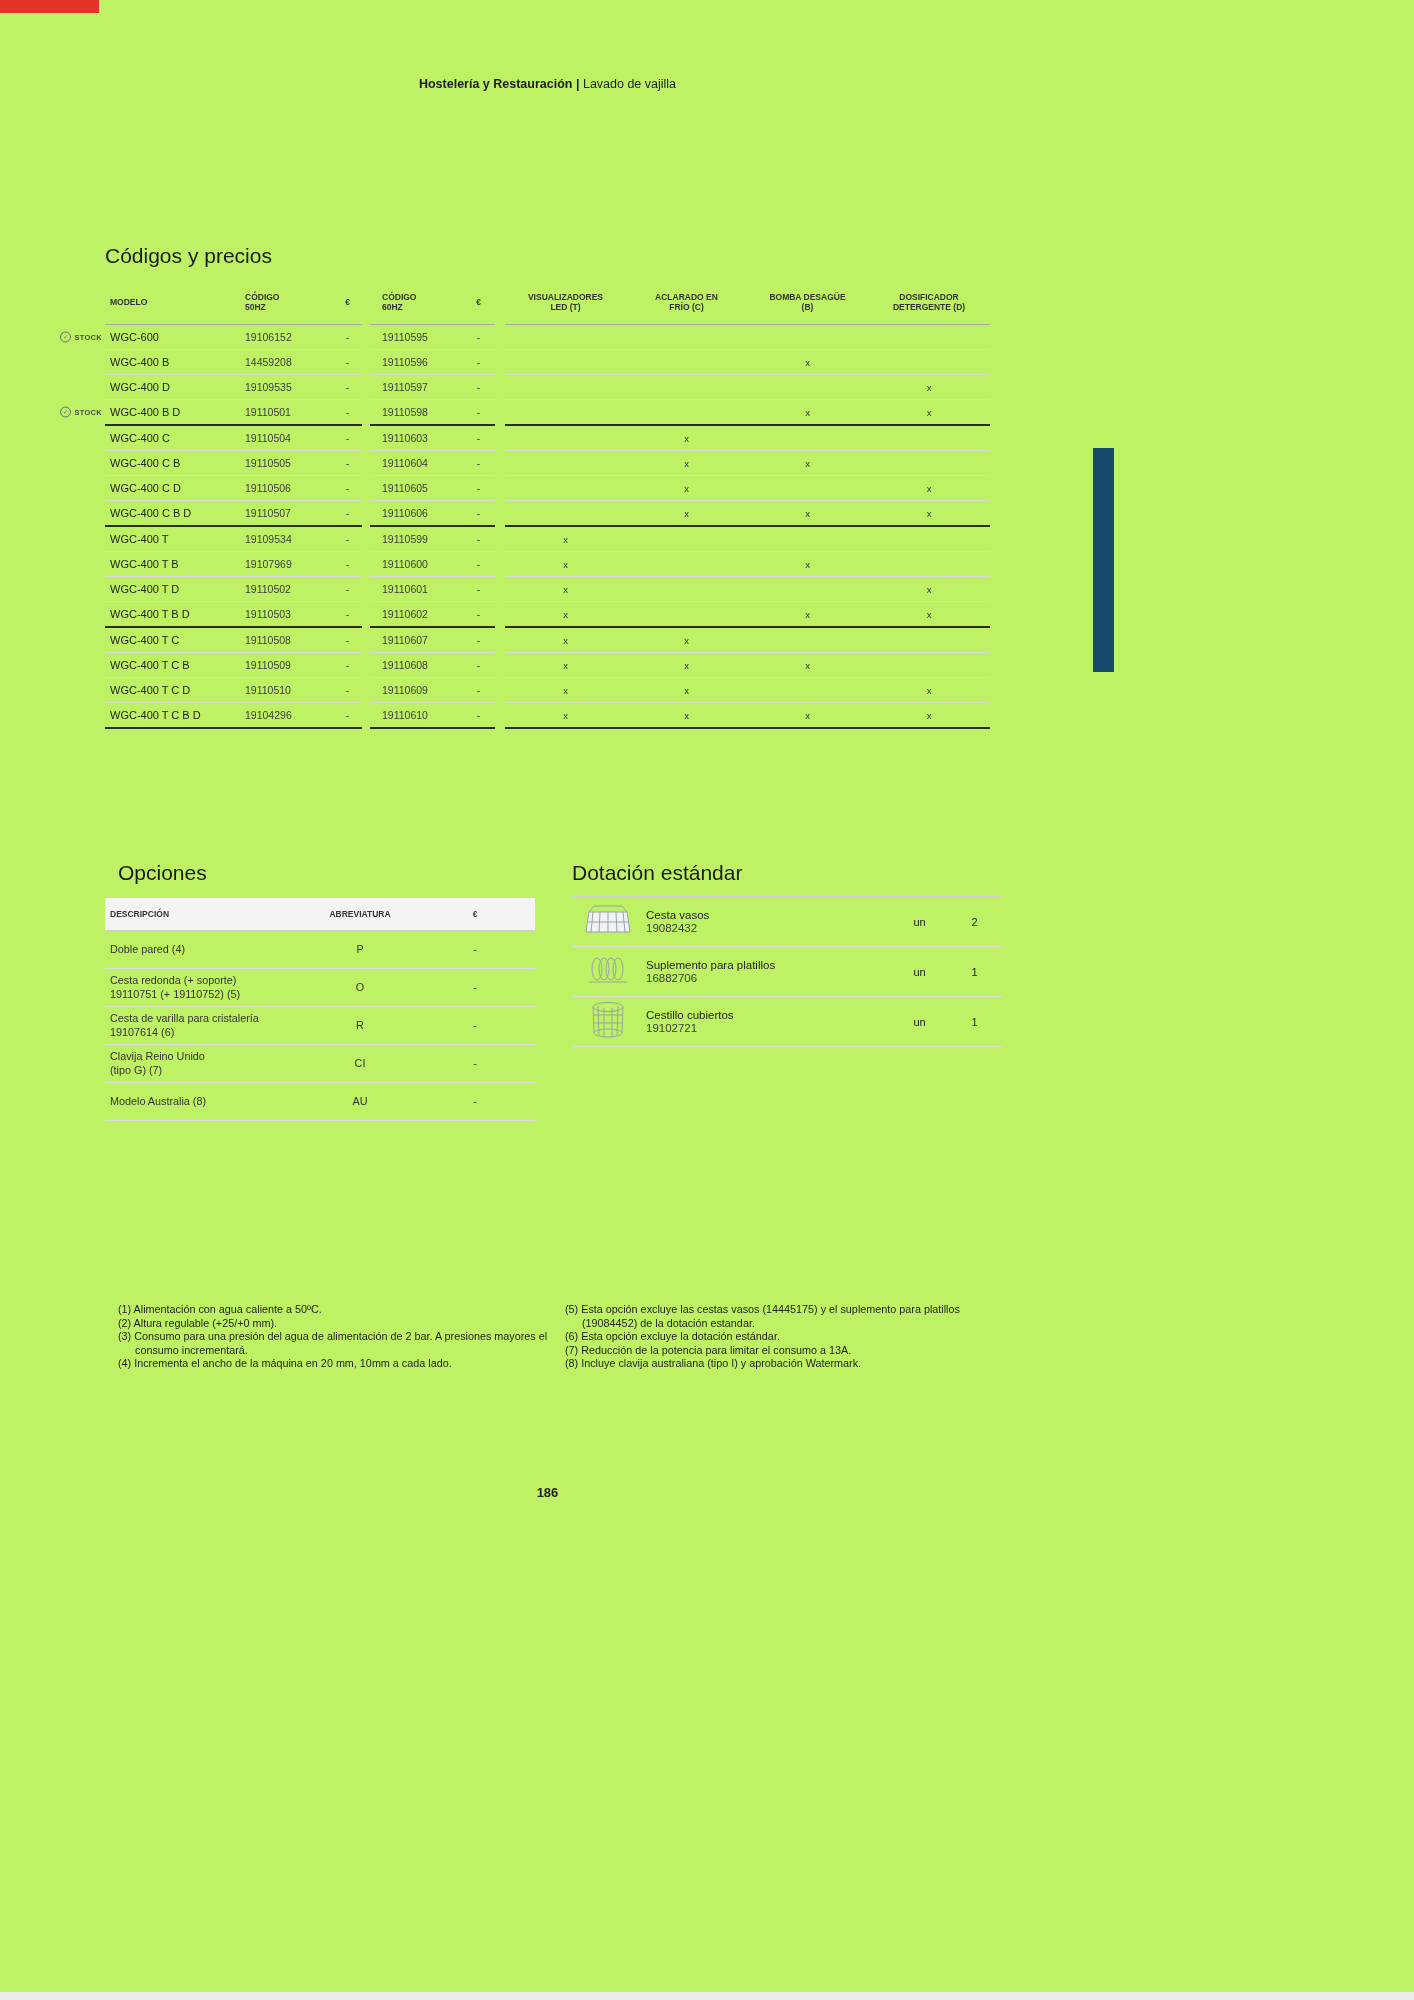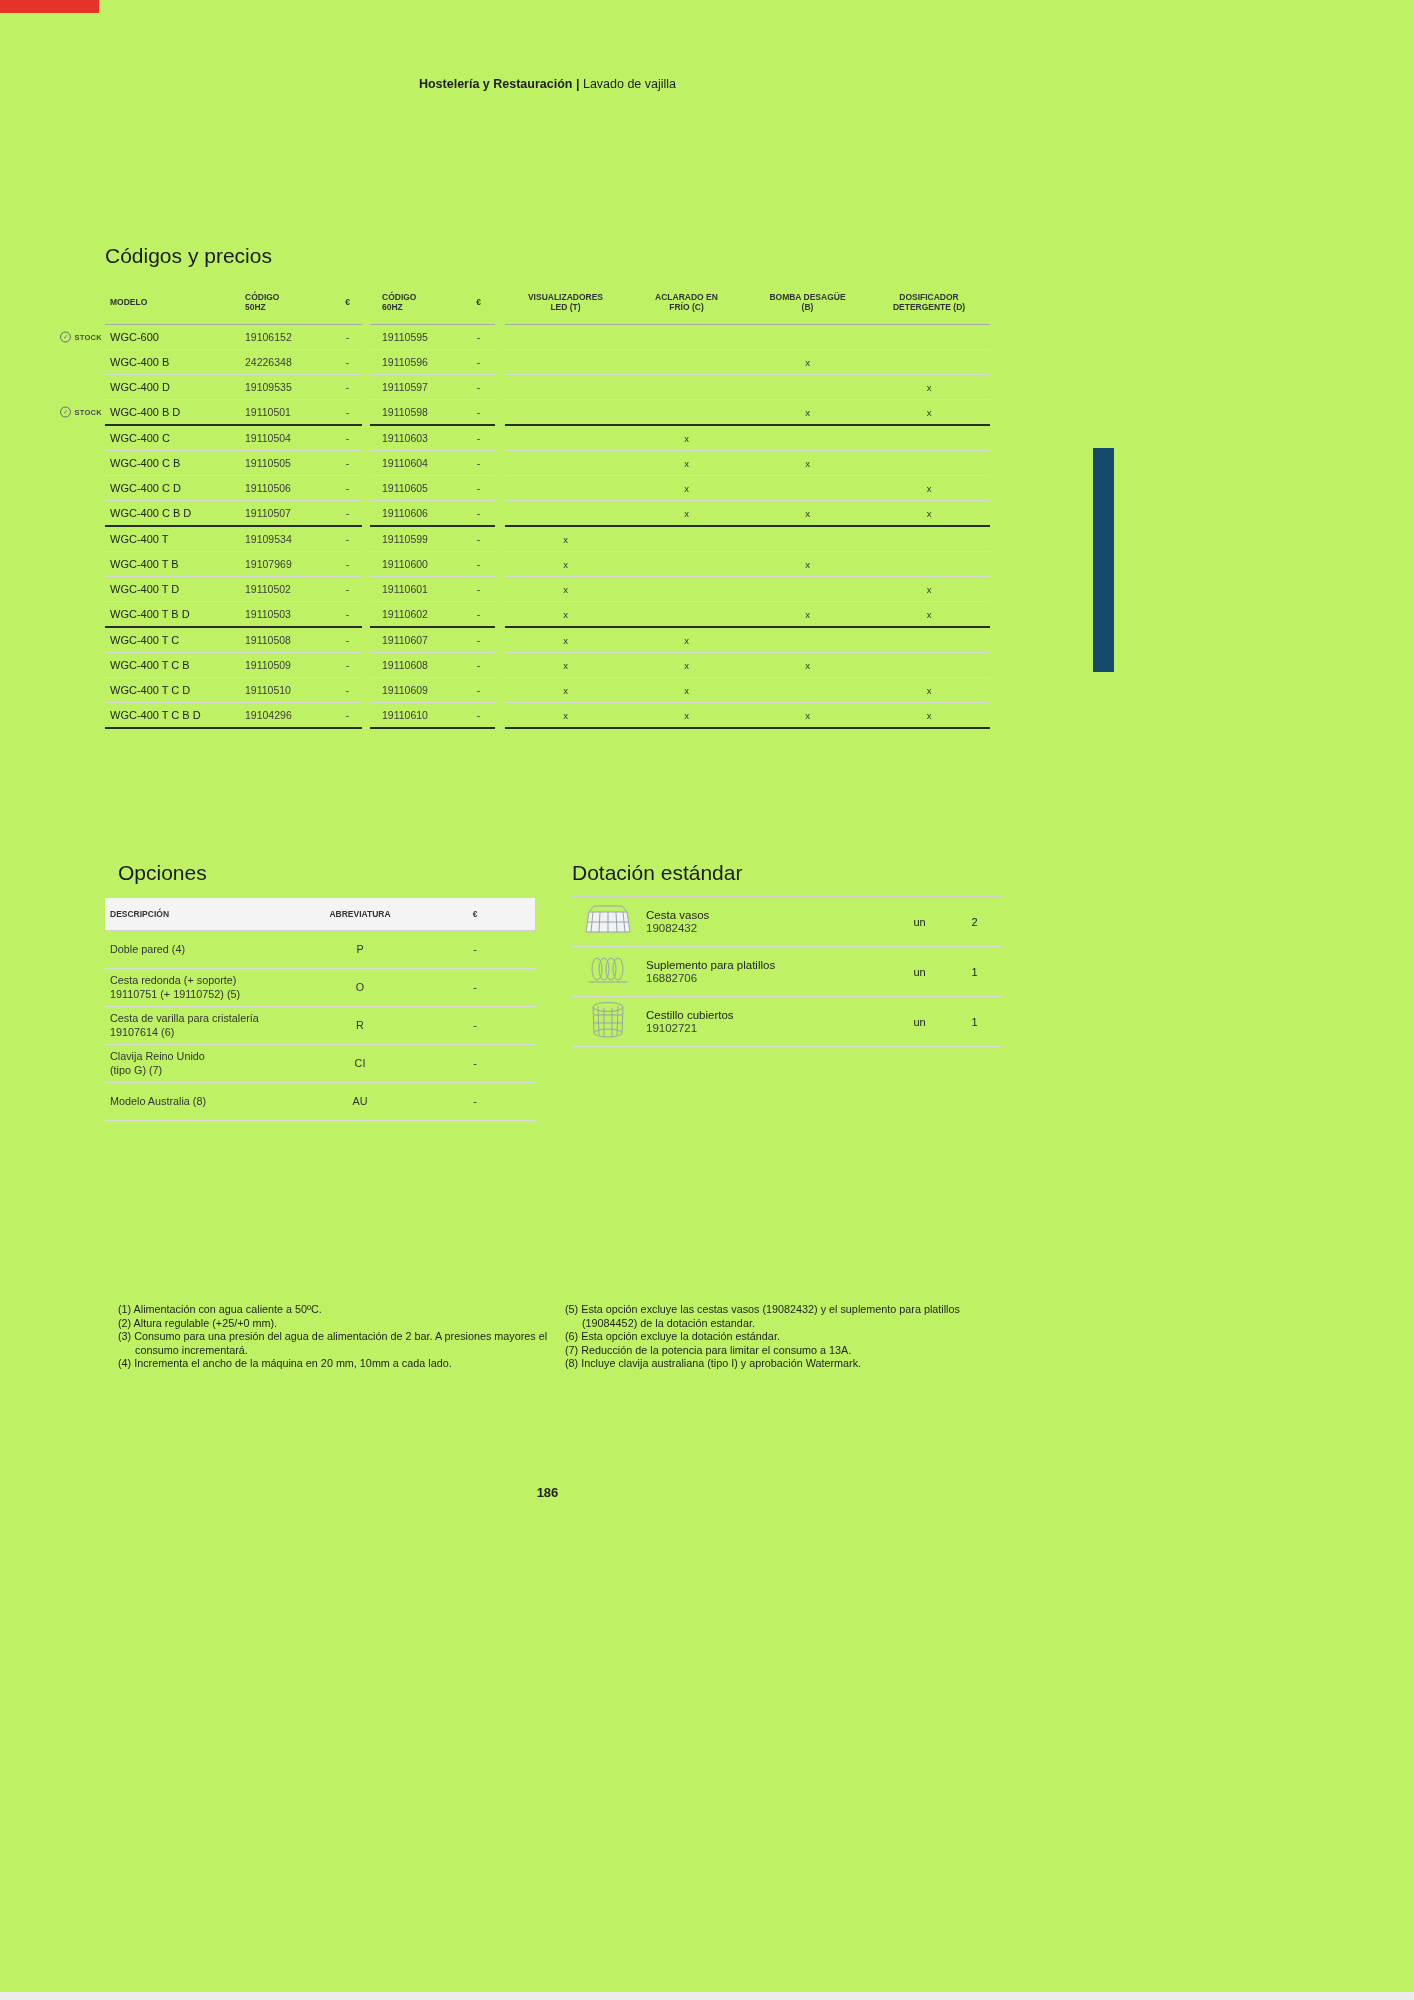--- a/index.html
+++ b/index.html
@@ -133,7 +133,7 @@
         </tr>
         <tr>
           <td class="c-model"><span class="model-wrap"><span class="model-name">WGC-400 B</span></span></td>
-          <td class="c-code">24226348</td>
+          <td class="c-code">14459208</td>
           <td class="c-eur">-</td>
           <td class="c-gap"></td>
           <td class="c-code2">19110596</td>

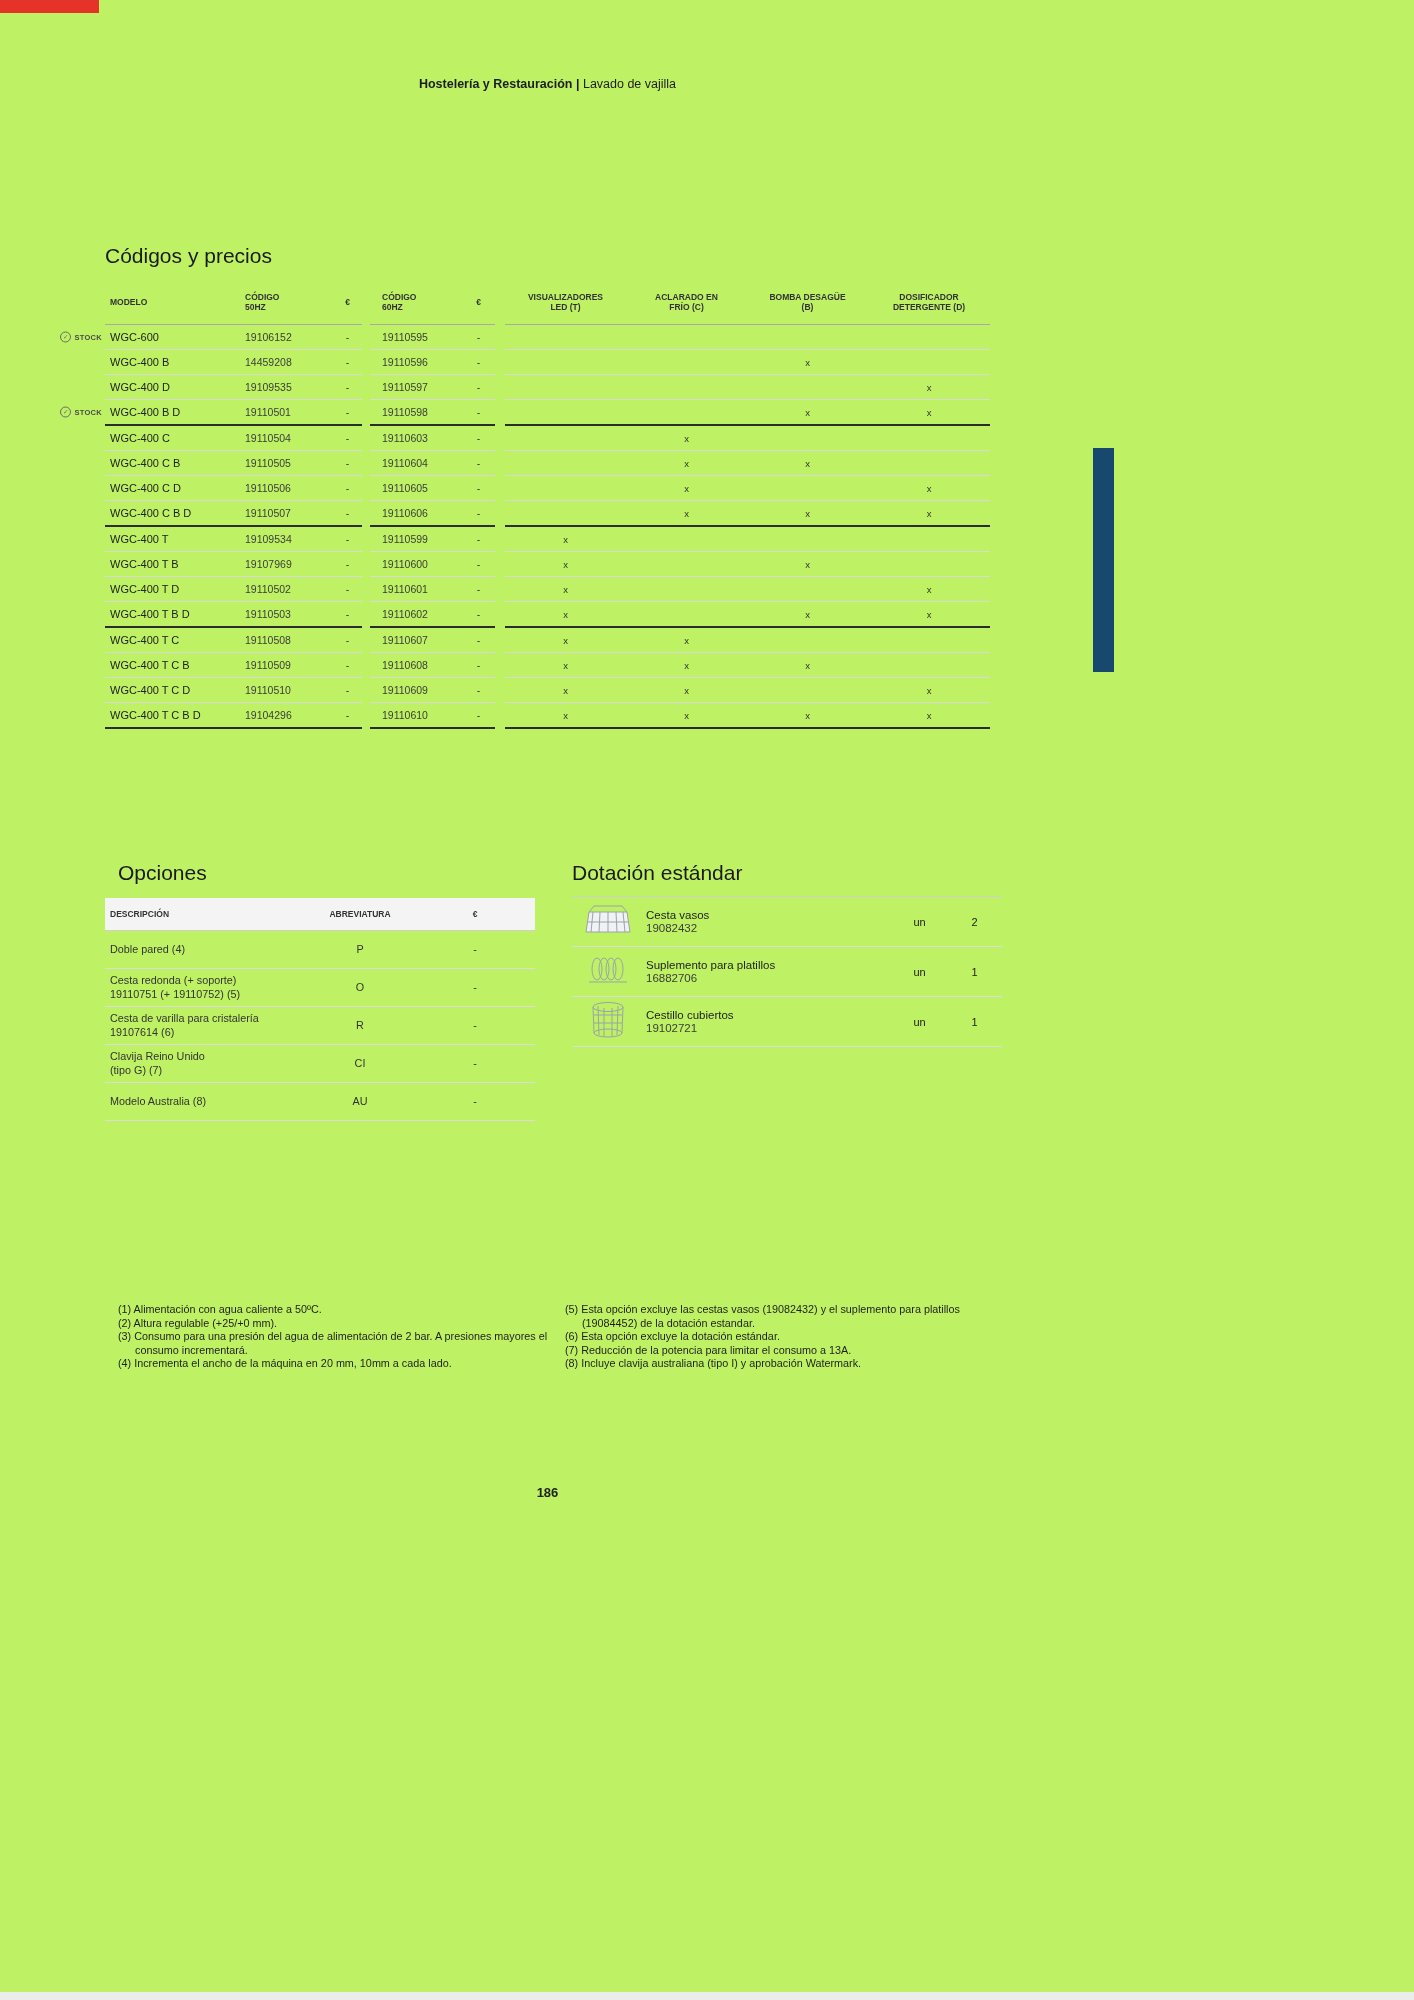--- a/index.html
+++ b/index.html
@@ -457,7 +457,7 @@
       <div class="fn"><span class="fn-num">(4)</span> <span class="fn-text">Incrementa el ancho de la máquina en 20 mm, 10mm a cada lado.</span></div>
     </div>
   <div class="footnotes footnotes-right">
-      <div class="fn"><span class="fn-num">(5)</span> <span class="fn-text">Esta opción excluye las cestas vasos (19082432) y el suplemento para platillos (19084452) de la dotación estandar.</span></div>
+      <div class="fn"><span class="fn-num">(5)</span> <span class="fn-text">Esta opción excluye las cestas vasos (14445175) y el suplemento para platillos (19084452) de la dotación estandar.</span></div>
       <div class="fn"><span class="fn-num">(6)</span> <span class="fn-text">Esta opción excluye la dotación estándar.</span></div>
       <div class="fn"><span class="fn-num">(7)</span> <span class="fn-text">Reducción de la potencia para limitar el consumo a 13A.</span></div>
       <div class="fn"><span class="fn-num">(8)</span> <span class="fn-text">Incluye clavija australiana (tipo I) y aprobación Watermark.</span></div>

